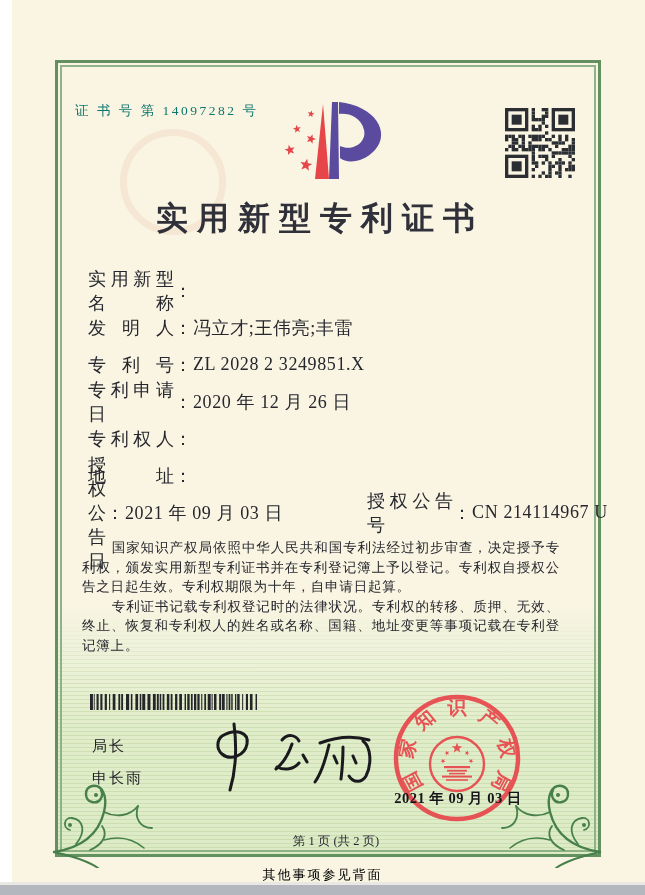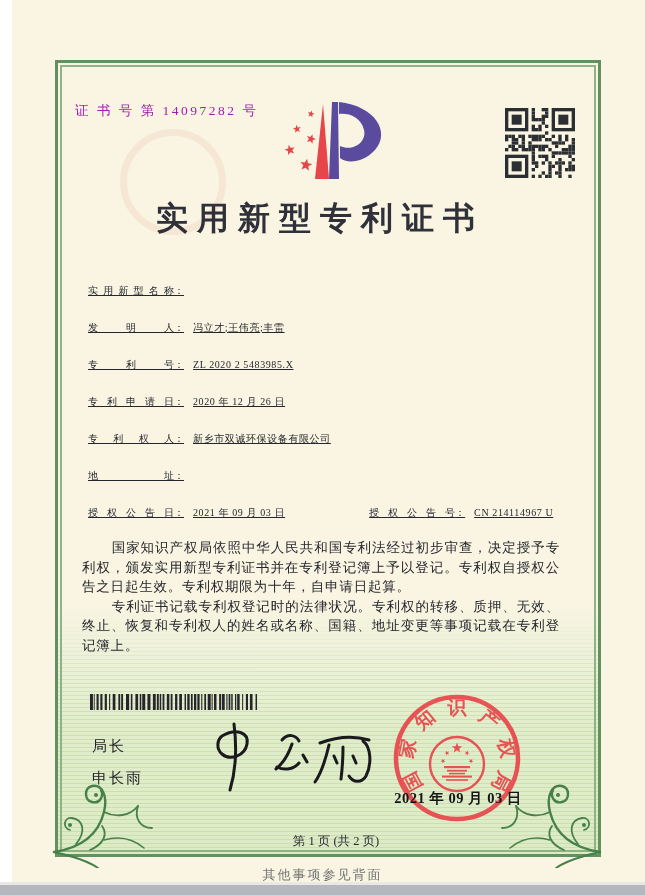--- a/index.html
+++ b/index.html
@@ -23,7 +23,7 @@
     mask-image:linear-gradient(180deg,transparent 0,black 28%);}
   .ghost-seal{position:absolute;left:62px;top:66px;width:92px;height:92px;border:7px solid rgba(216,120,104,0.11);border-radius:50%;}
   
-  .cert-no{position:absolute;left:75px;top:102px;font-size:13.5px;letter-spacing:2.5px;color:#a21caf;}
+  .cert-no{position:absolute;left:75px;top:102px;font-size:13.5px;letter-spacing:2.5px;color:#0f766e;}
   .logo{position:absolute;left:263px;top:84px;}
   .qr{position:absolute;left:505px;top:108px;}
   .title{position:absolute;left:55px;top:197px;width:530px;text-align:center;

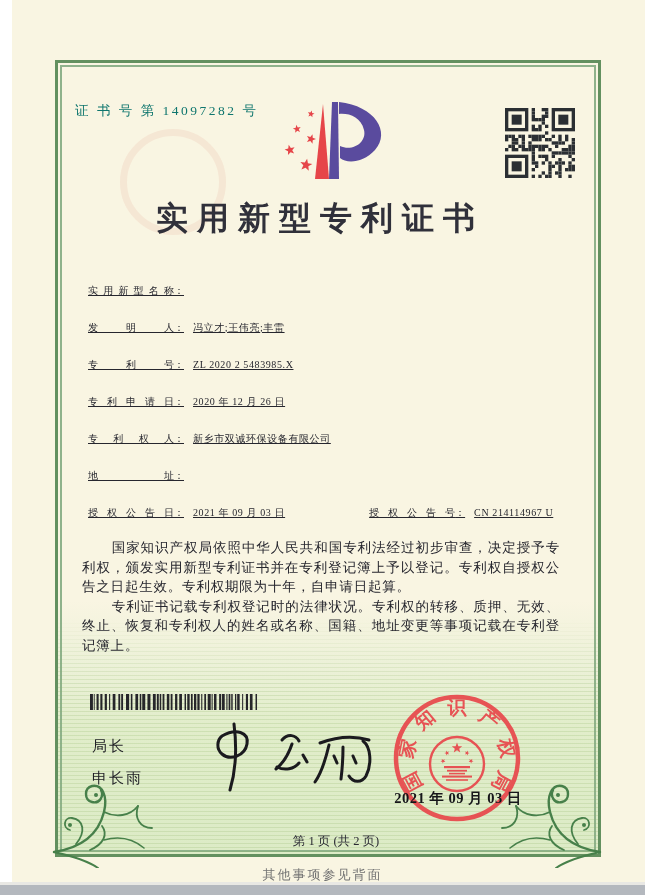--- a/index.html
+++ b/index.html
@@ -29,7 +29,7 @@
   .title{position:absolute;left:55px;top:197px;width:530px;text-align:center;
     font-size:32px;font-weight:bold;letter-spacing:9px;color:#30303a;}
   
-  .fields{position:absolute;left:88px;top:272px;width:475px;font-size:10px;color:#26262e;text-decoration:underline;}
+  .fields{position:absolute;left:88px;top:272px;width:475px;font-size:18px;color:#26262e;}
   .frow{height:37px;display:flex;align-items:center;}
   .flabel{display:inline-block;width:86px;text-align:justify;text-align-last:justify;}
   .fcolon{display:inline-block;width:15px;}

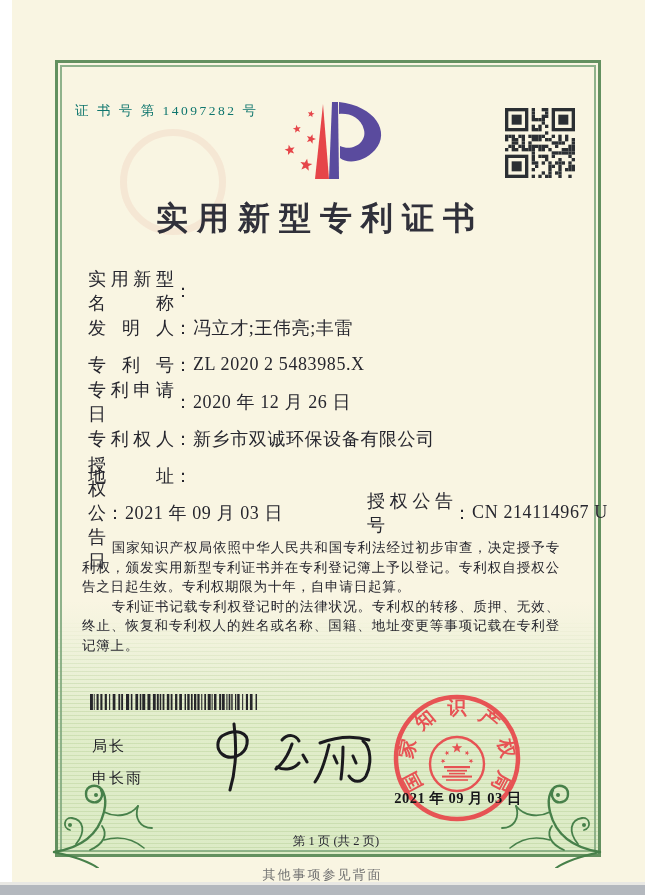--- a/index.html
+++ b/index.html
@@ -235,7 +235,7 @@
   <div class="frow">
     <span class="flabel">专利号</span>
       <span class="fcolon">：</span>
-      <span class="fvalue">ZL 2020 2 5483985.X</span>
+      <span class="fvalue">ZL 2028 2 3249851.X</span>
   </div>
   <div class="frow">
     <span class="flabel">专利申请日</span>

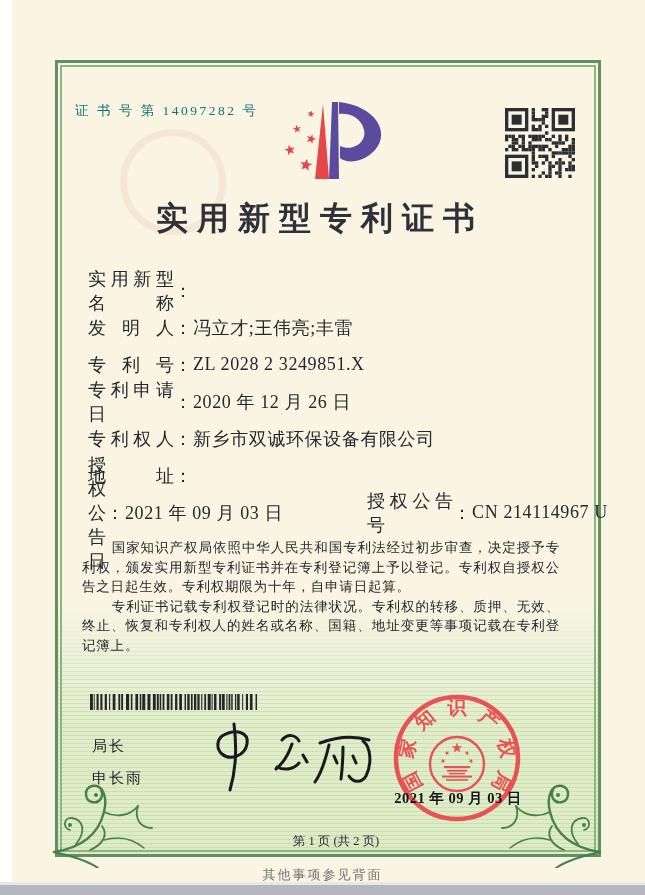--- a/index.html
+++ b/index.html
@@ -245,7 +245,6 @@
   <div class="frow">
     <span class="flabel">专利权人</span>
       <span class="fcolon">：</span>
-      <span class="fvalue">新乡市双诚环保设备有限公司</span>
   </div>
   <div class="frow">
     <span class="flabel">地址</span>

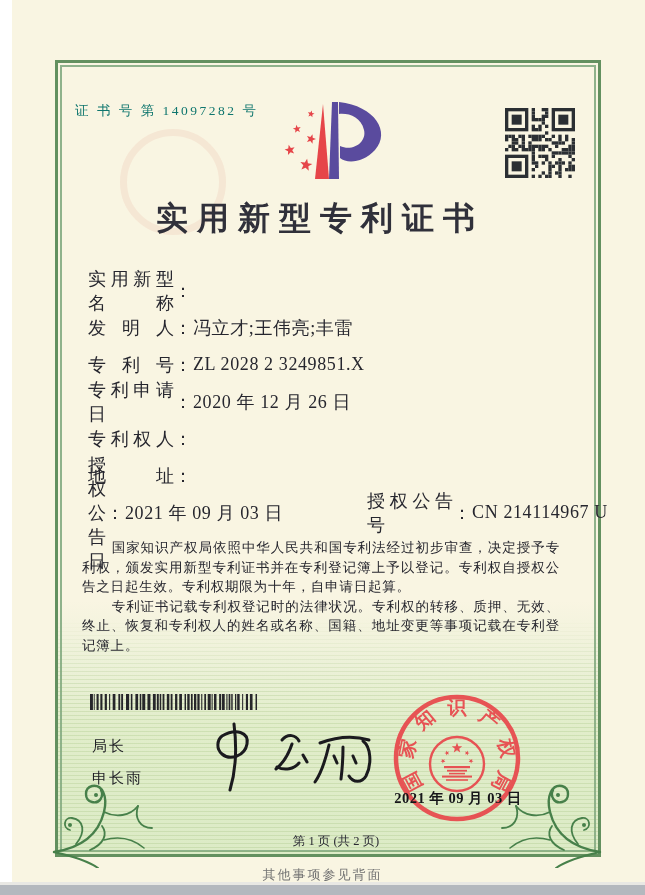--- a/index.html
+++ b/index.html
@@ -48,7 +48,7 @@
   .seal-date{position:absolute;left:388px;top:789px;width:140px;text-align:center;
     font-size:14.5px;letter-spacing:0.5px;color:#16161a;font-weight:bold;}
   .page-num{position:absolute;left:55px;top:833px;width:546px;text-align:center;font-size:12.5px;color:#2a2a33;padding-left:8px;}
-  .back-note{position:absolute;left:0;top:866px;width:645px;text-align:center;font-size:13px;letter-spacing:2px;color:#737373;}
+  .back-note{position:absolute;left:0;top:866px;width:645px;text-align:center;font-size:13px;letter-spacing:2px;color:#000000;}
   .orn{position:absolute;}
   .orn-left{left:44px;top:742px;}
   .orn-right{left:492px;top:742px;transform:scaleX(-1);}

